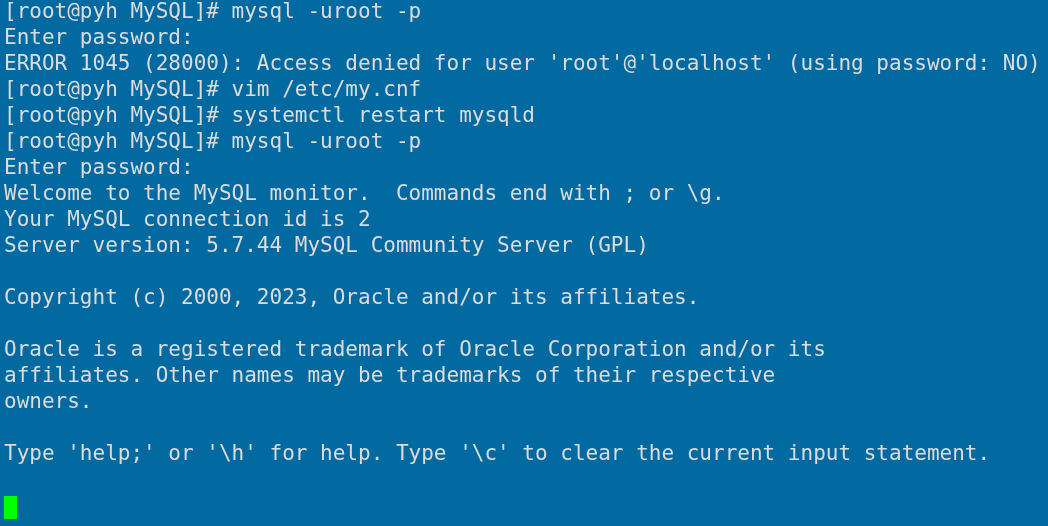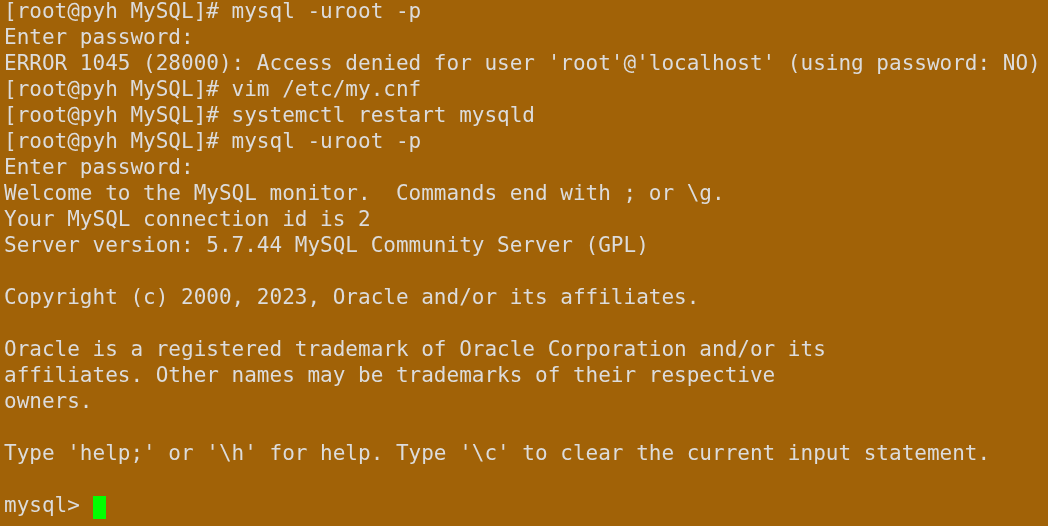--- a/index.html
+++ b/index.html
@@ -57,7 +57,7 @@
 </head>
 <body>
 
-<div id="terminal" style="background: #a16207; color: rgb(220, 220, 220);">
+<div id="terminal" style="background: #0369a1; color: rgb(220, 220, 220);">
   <div id="screen">
 
     <div class="line">[root@pyh MySQL]# mysql -uroot -p</div>

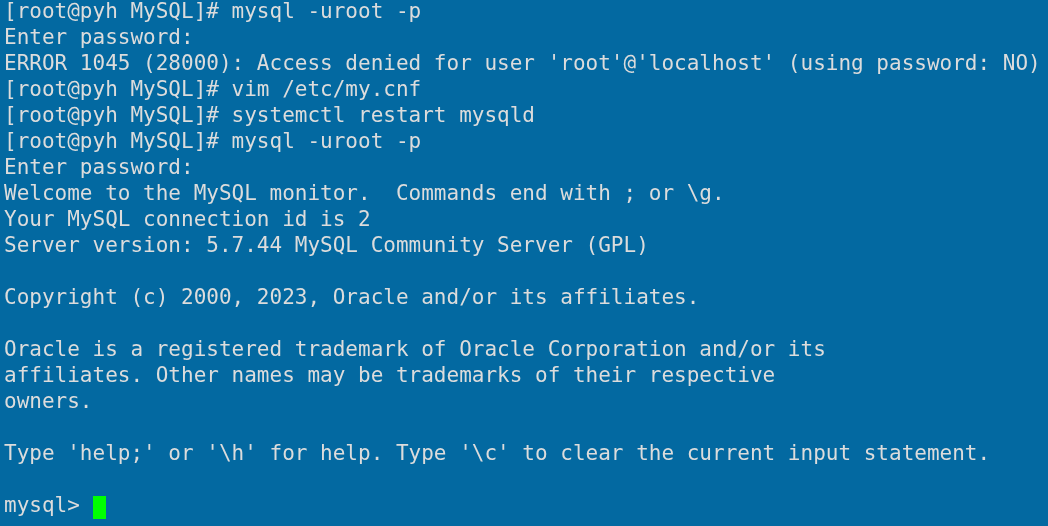--- a/index.html
+++ b/index.html
@@ -81,7 +81,7 @@
     <div class="line blank"></div>
 
     <div class="prompt-line">
-      <span class="prompt-text">mysql&gt; </span><span class="cursor" style="background: rgb(0, 255, 0);"></span>
+      <span class="cursor" style="background: rgb(0, 255, 0);"></span>
     </div>
 
   </div>

